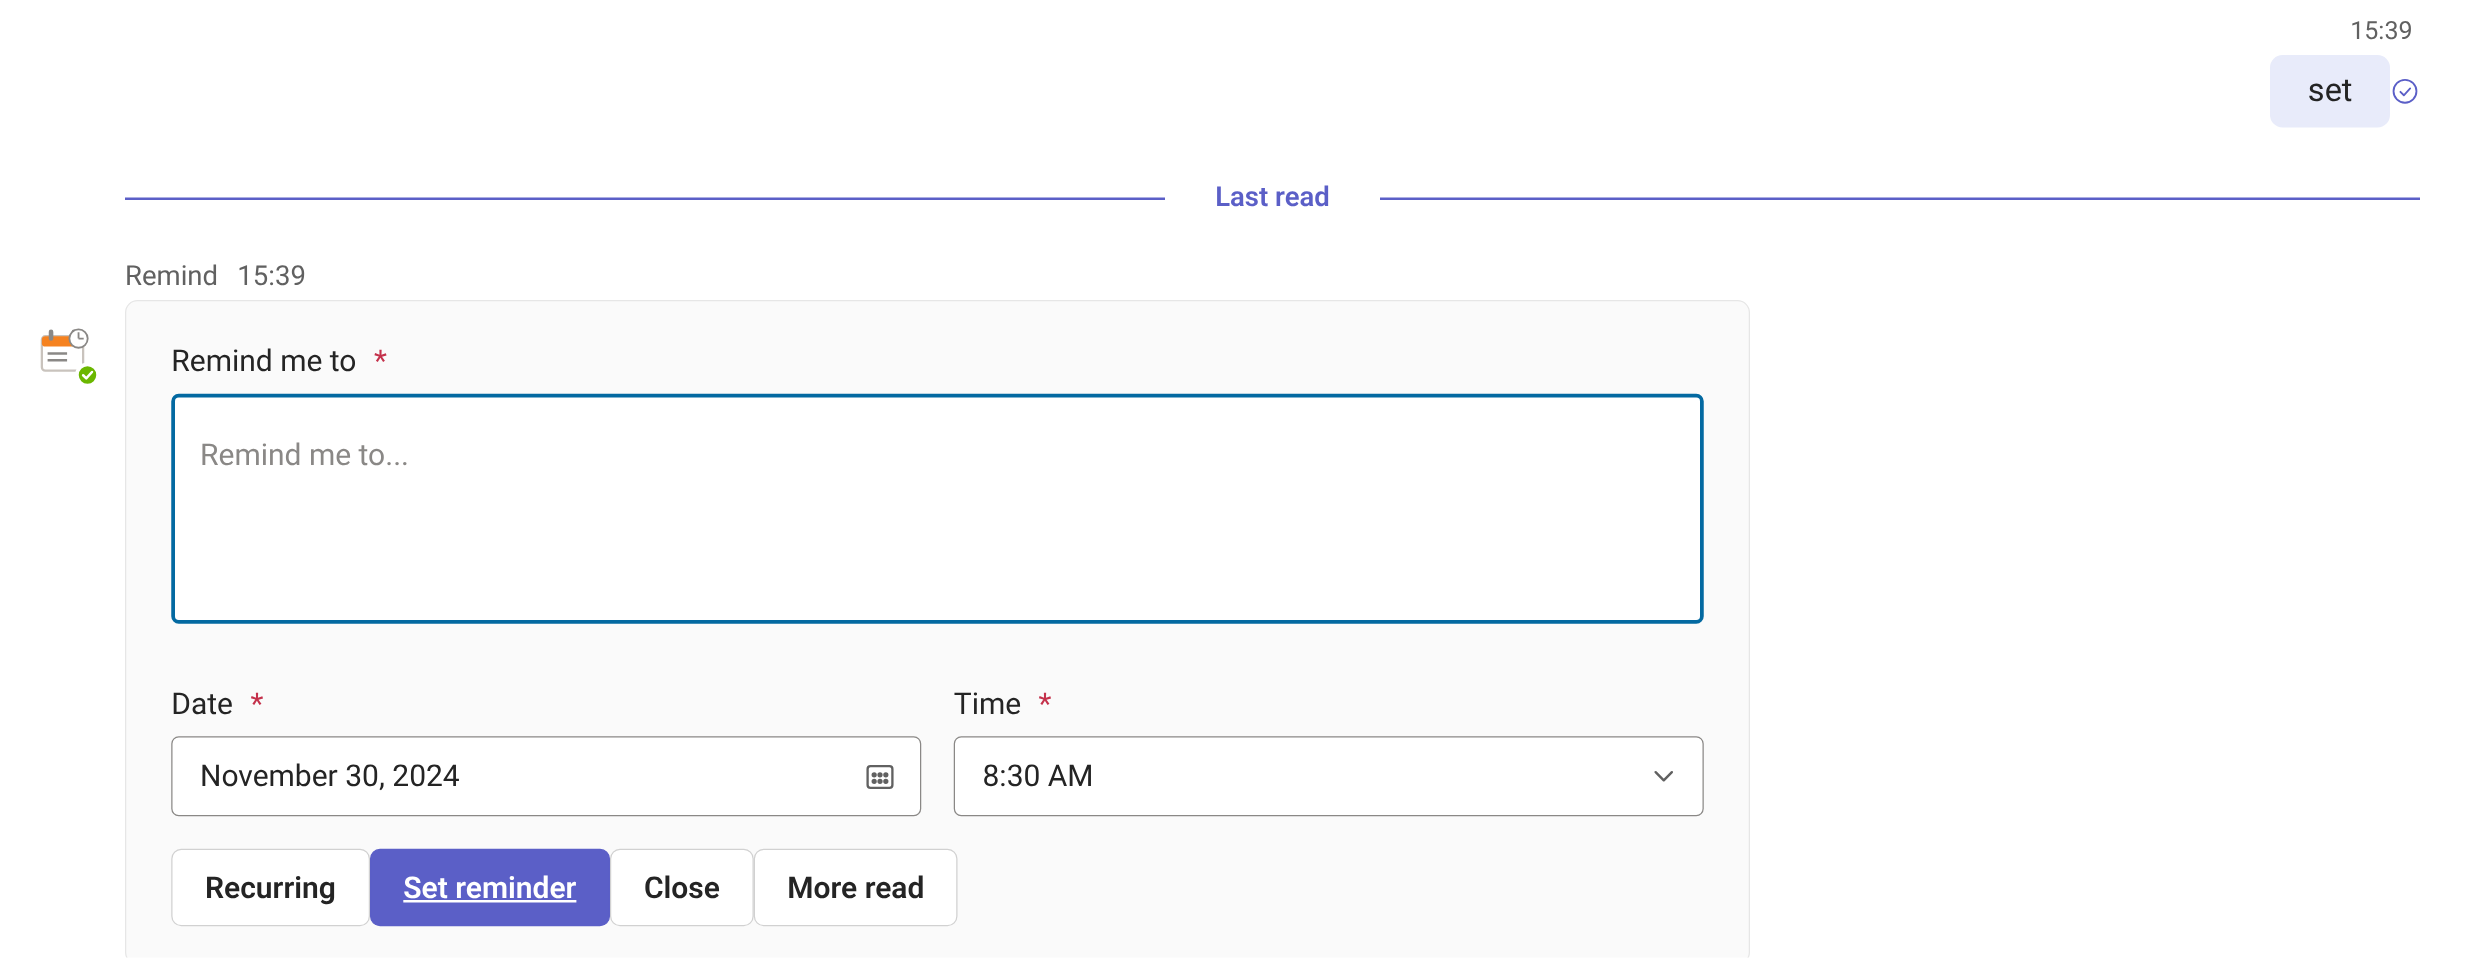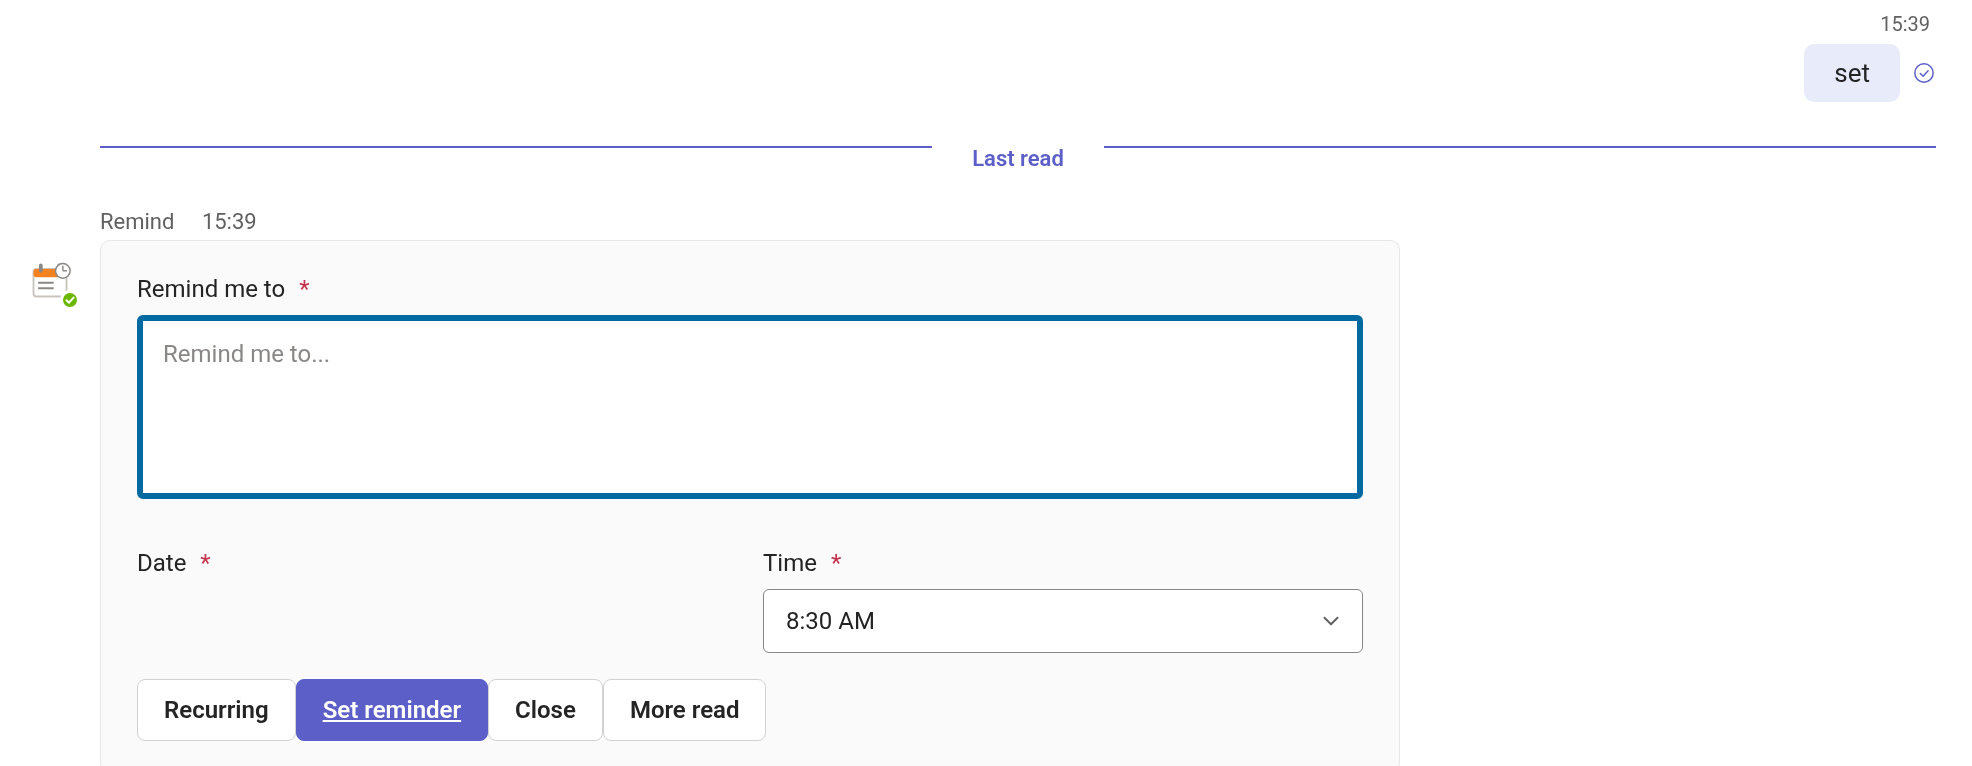--- a/index.html
+++ b/index.html
@@ -34,7 +34,6 @@
     display: flex;
     justify-content: flex-end;
     align-items: center;
-    gap: 12px;
     margin-top: 8px;
   }
   .outgoing-bubble {

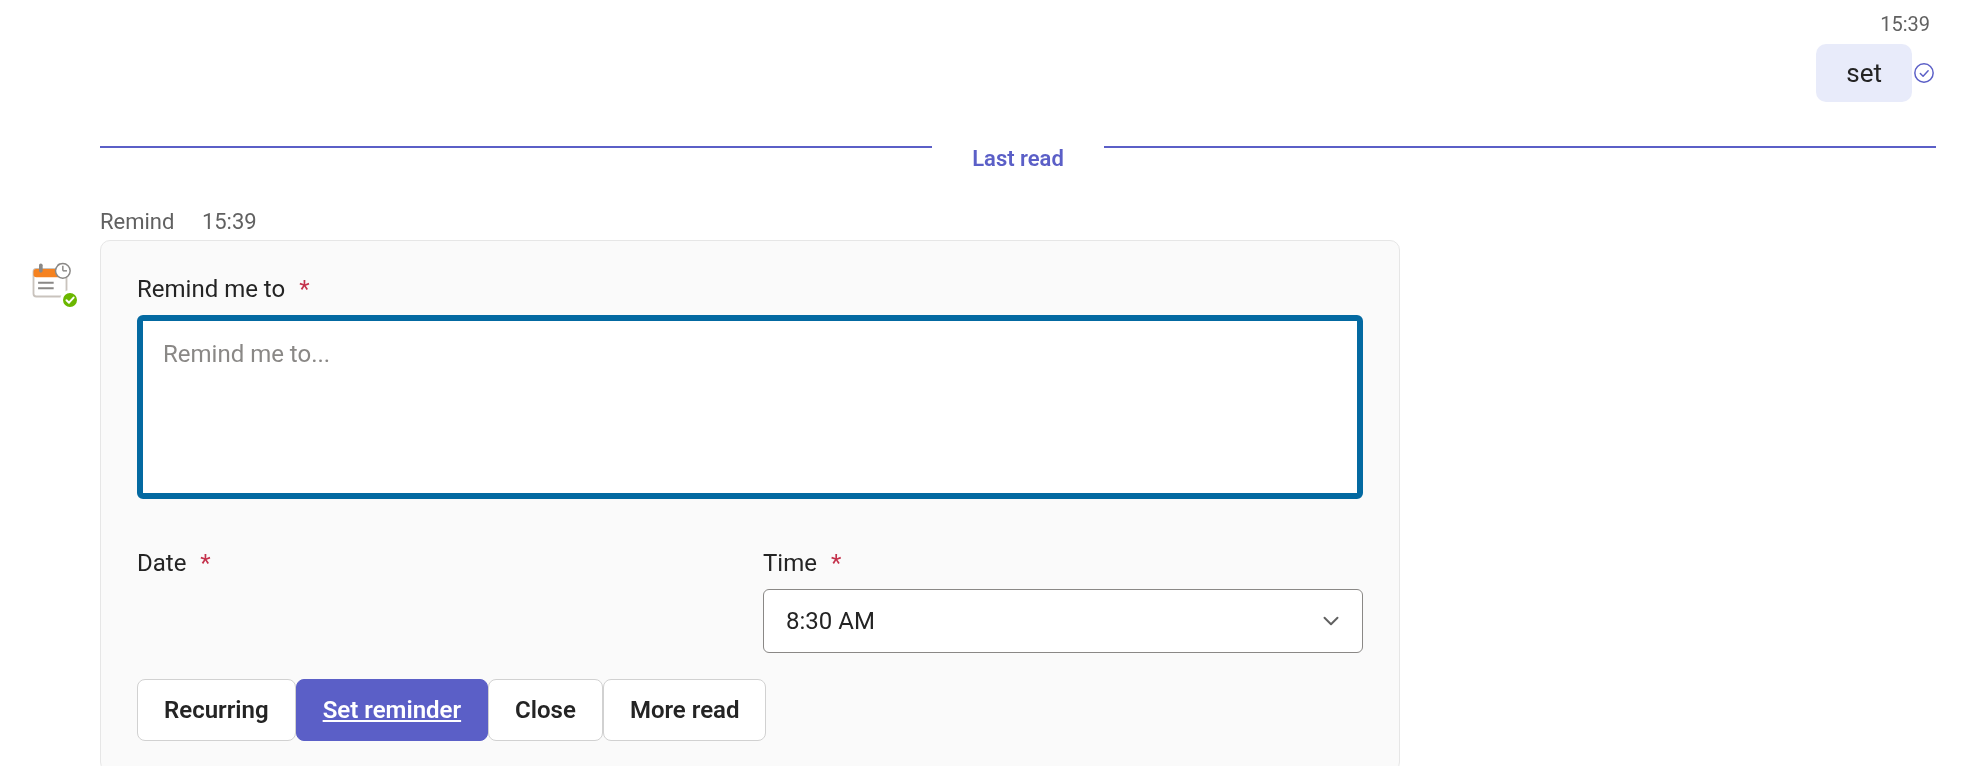--- a/index.html
+++ b/index.html
@@ -52,7 +52,7 @@
   
   .divider-row {
     display: flex;
-    align-items: flex-start;
+    align-items: center;
     gap: 40px;
     margin: 44px 36px 0 100px;
   }

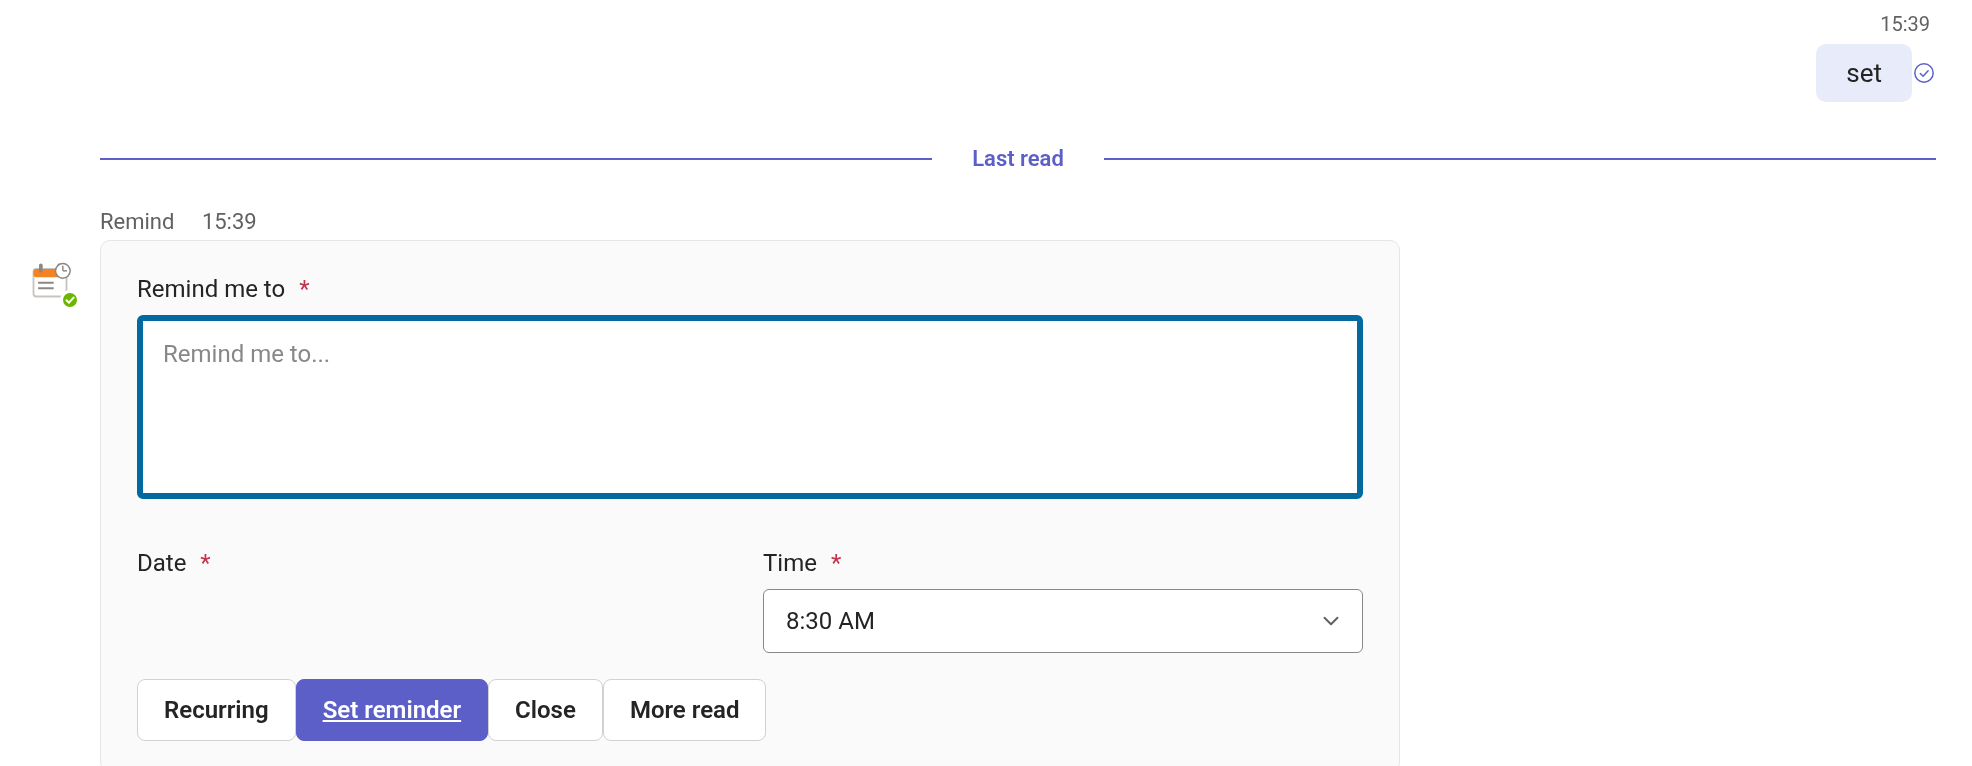--- a/index.html
+++ b/index.html
@@ -73,7 +73,7 @@
     font-size: 22px;
     color: #616161;
   }
-  .bot-header .bot-name { margin-right: 22px; }
+  .bot-header .bot-name { margin-right: 10px; }
 
   
   .card-row {

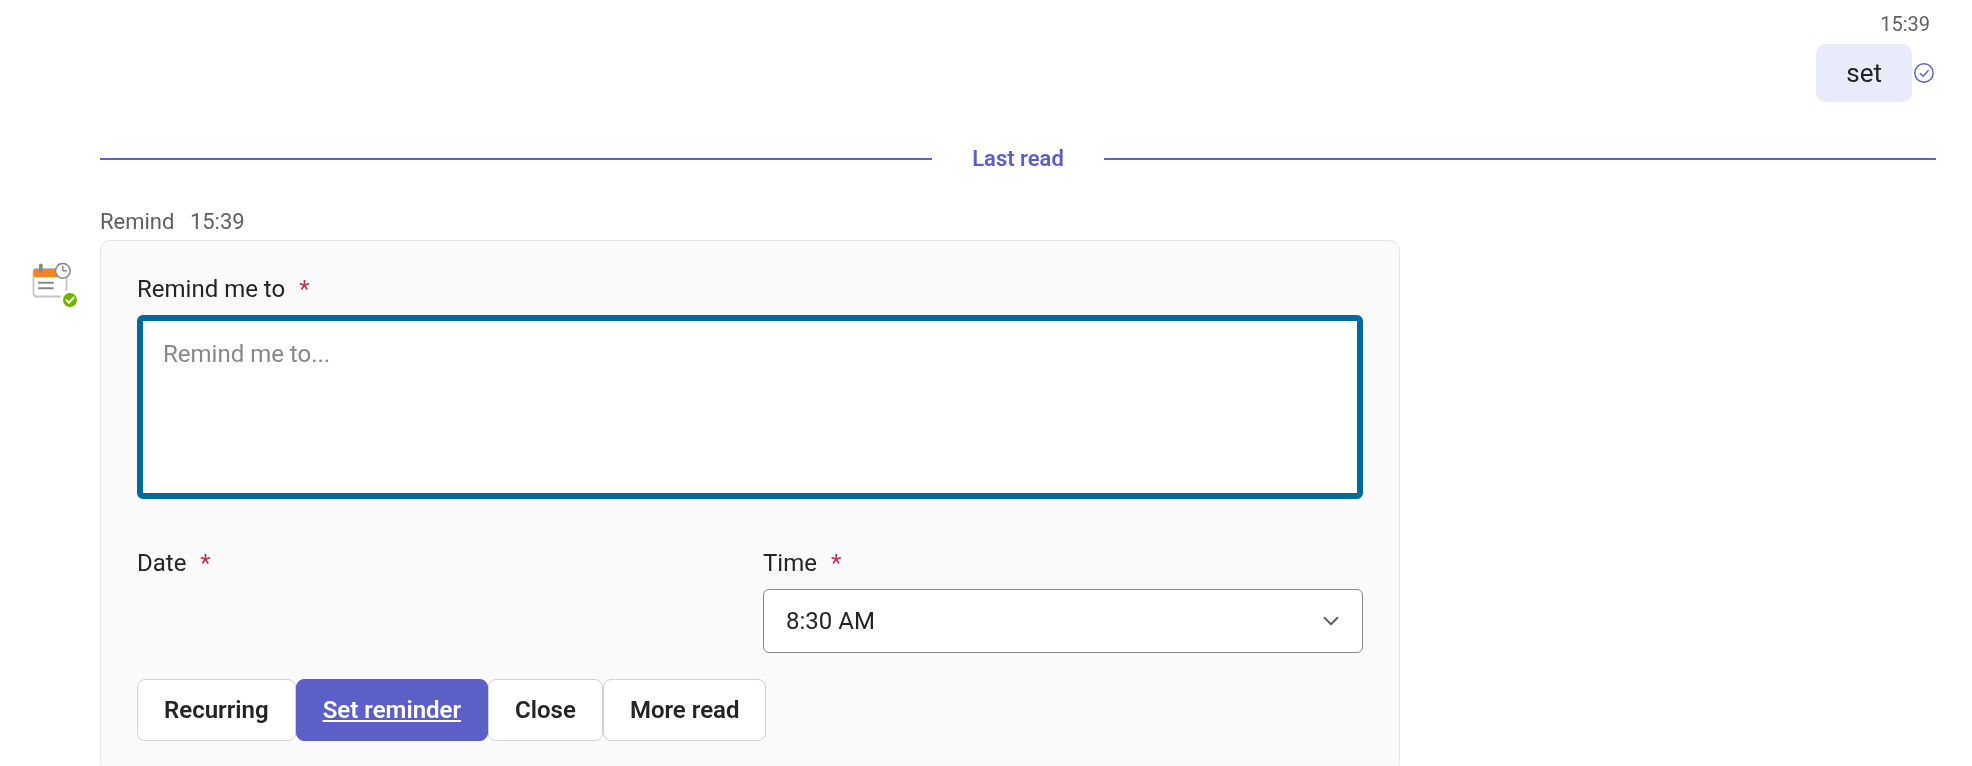--- a/index.html
+++ b/index.html
@@ -124,12 +124,12 @@
   .remind-textarea {
     width: 100%;
     height: 184px;
-    border: 6px solid #0369a1;
+    border: 3px solid #0369a1;
     border-radius: 6px;
     background: #ffffff;
     font-size: 24px;
     font-family: inherit;
-    padding: 19px 20px;
+    padding: 32px 20px;
     resize: none;
     color: #242424;
   }

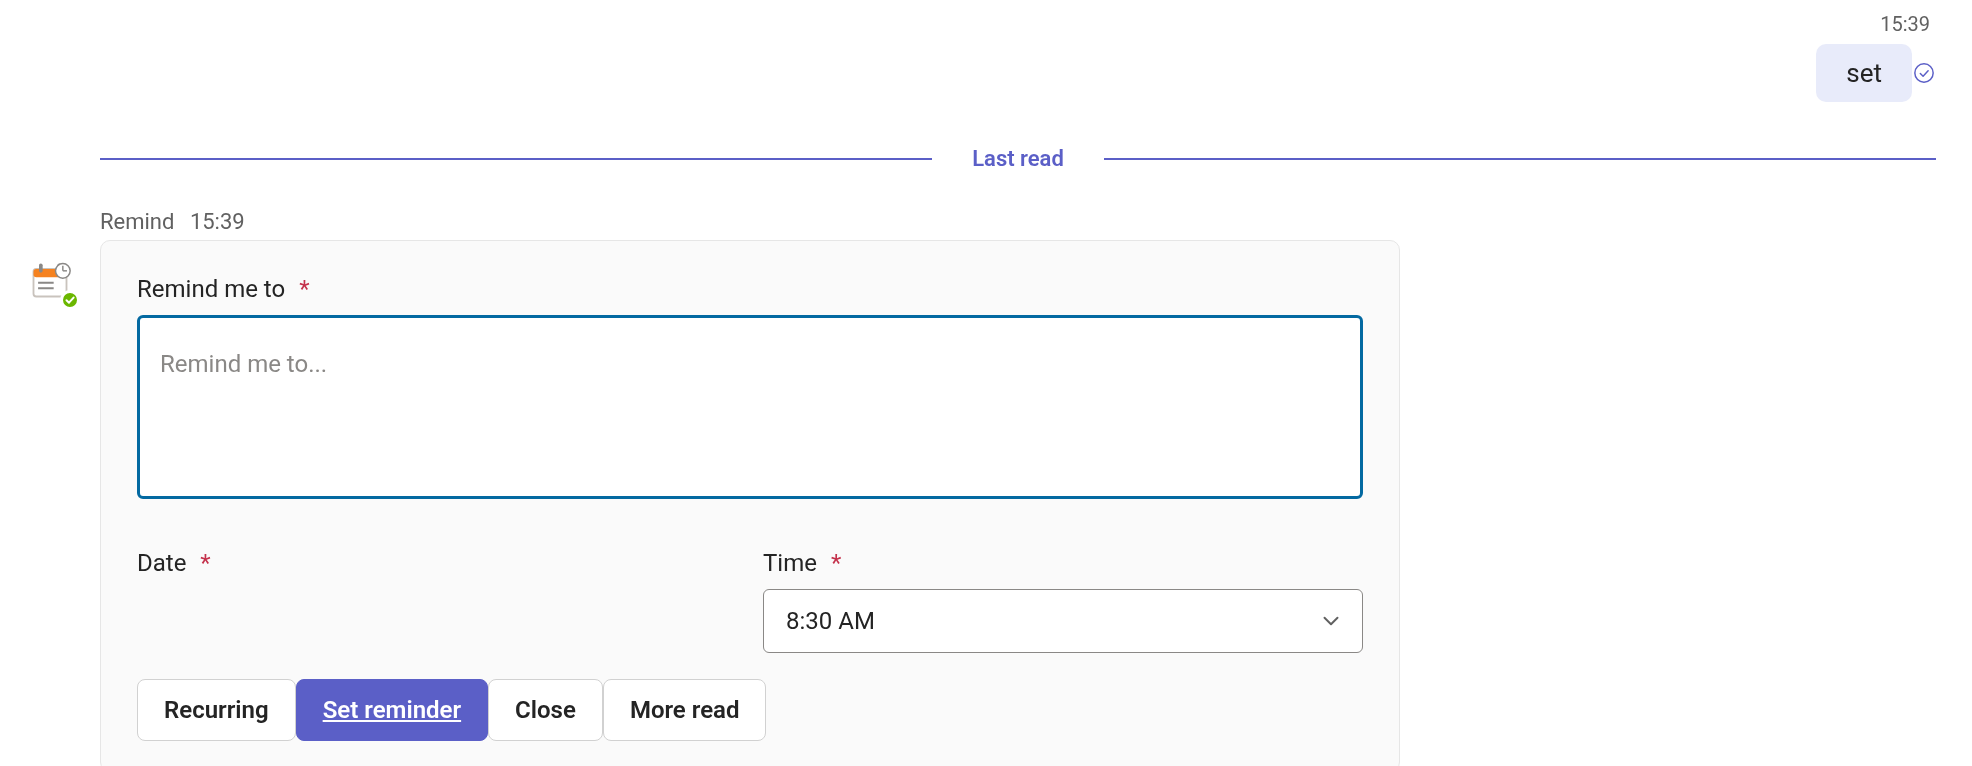--- a/index.html
+++ b/index.html
@@ -262,6 +262,20 @@
             <span>Date</span>
             <span class="req">*</span>
           </div>
+          <div class="combo">
+            <span>November 30, 2024</span>
+            <span class="combo-icon">
+              <svg viewBox="0 0 24 24" width="28" height="28" fill="none" stroke="currentColor" stroke-width="1.6">
+                <rect x="3.5" y="5" width="17" height="15" rx="2"></rect>
+                <circle cx="8" cy="11" r="1" fill="currentColor"></circle>
+                <circle cx="12" cy="11" r="1" fill="currentColor"></circle>
+                <circle cx="16" cy="11" r="1" fill="currentColor"></circle>
+                <circle cx="8" cy="15.5" r="1" fill="currentColor"></circle>
+                <circle cx="12" cy="15.5" r="1" fill="currentColor"></circle>
+                <circle cx="16" cy="15.5" r="1" fill="currentColor"></circle>
+              </svg>
+            </span>
+          </div>
         </div>
 
         <div class="dt-col">

